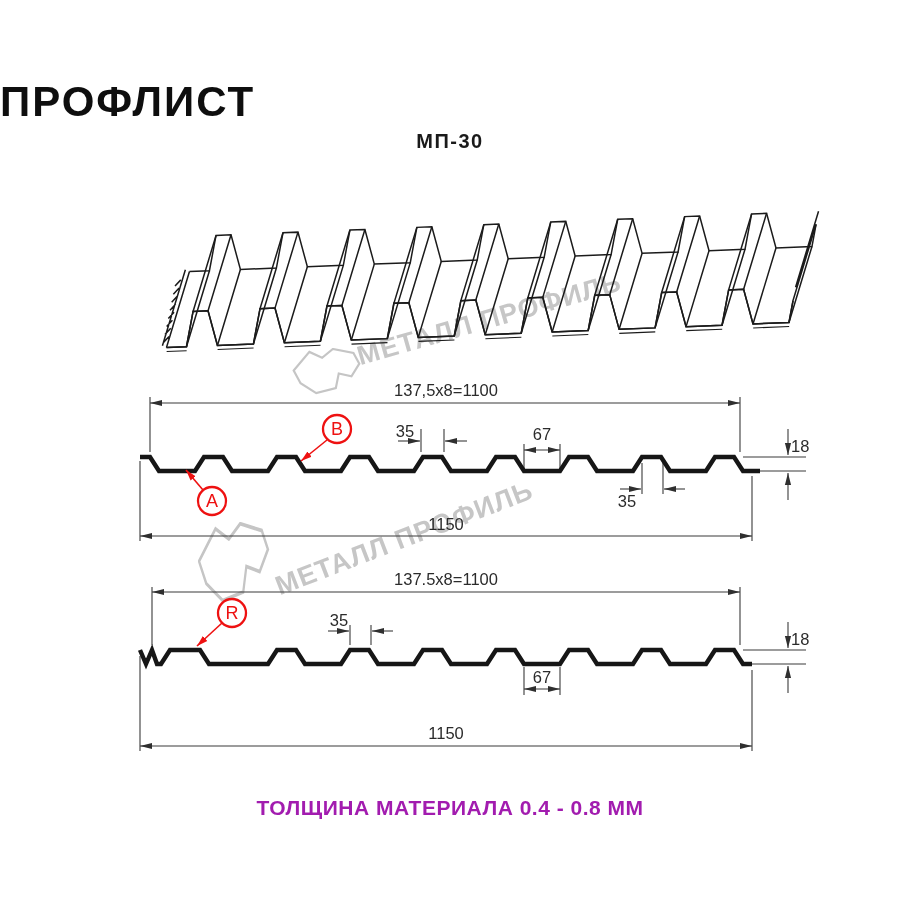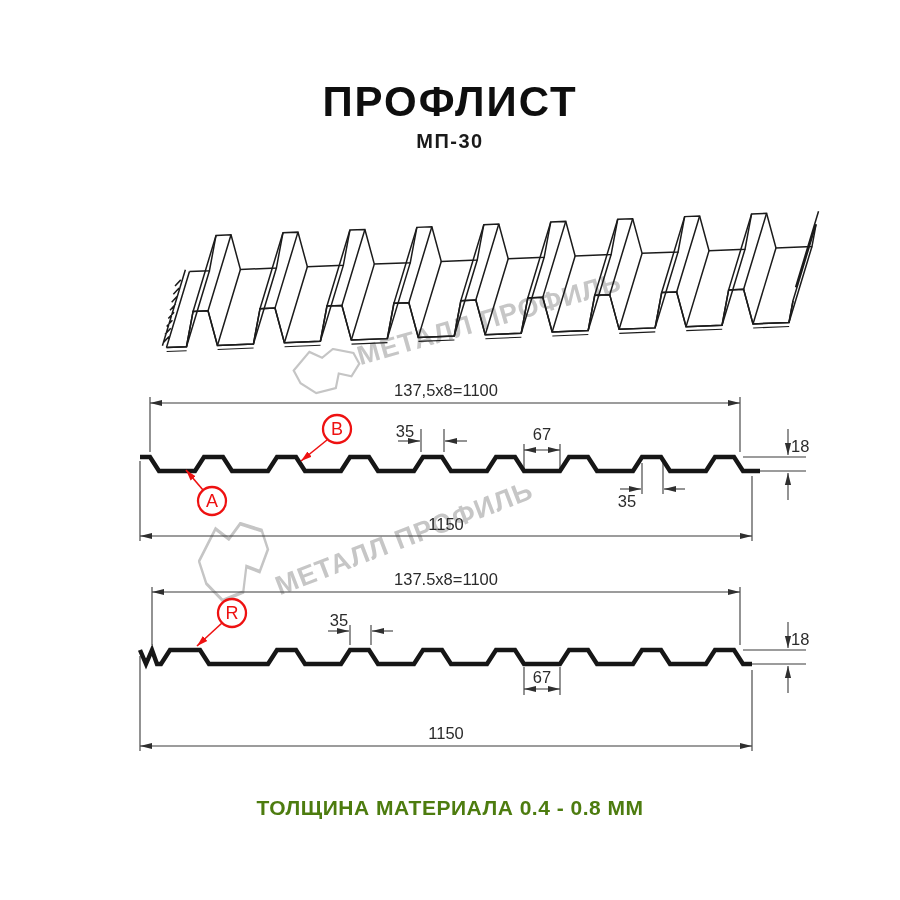--- a/index.html
+++ b/index.html
@@ -6,7 +6,7 @@
   body{width:900px;height:900px;position:relative;overflow:hidden;
        font-family:"Liberation Sans",sans-serif;color:#111;}
   .abs{position:absolute;}
-  .title{left:0;right:0;top:78px;text-align:center;font-size:42px;font-weight:bold;
+  .title{left:0;right:0;top:78px;text-align:left;font-size:42px;font-weight:bold;
          letter-spacing:2px;color:#0e0e0e;}
   .subtitle{left:0;right:0;top:130px;text-align:center;font-size:20px;font-weight:bold;
          letter-spacing:1.5px;color:#1a1a1a;}

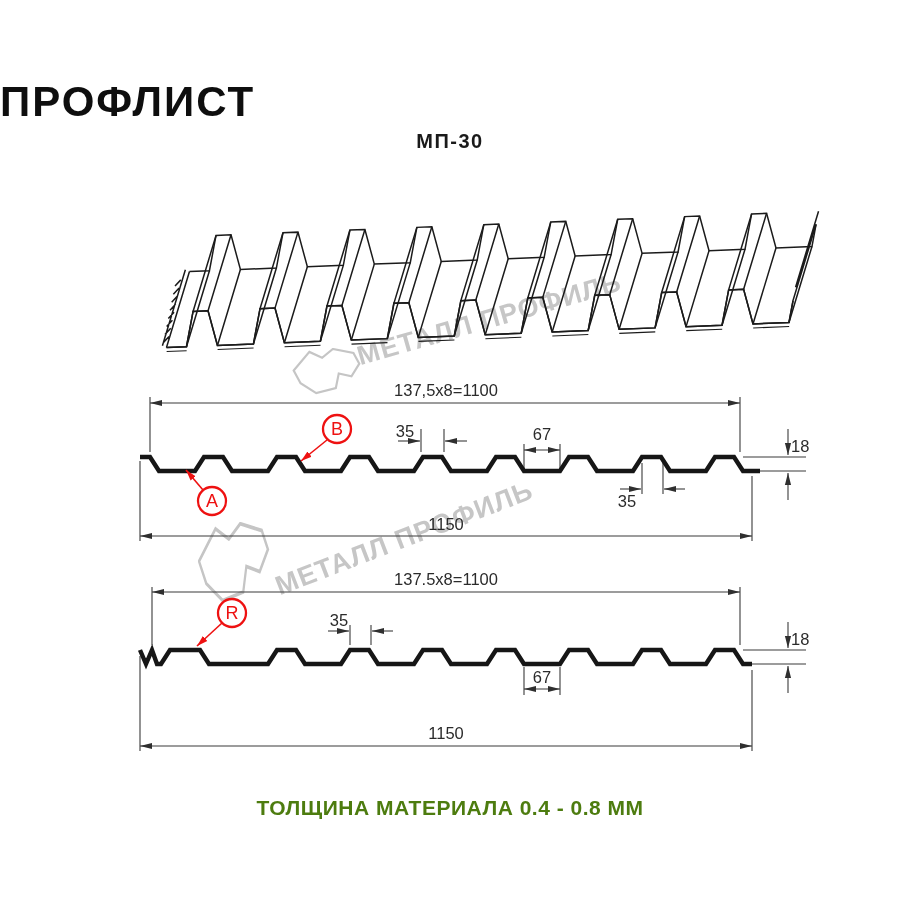--- a/index.html
+++ b/index.html
@@ -11,7 +11,7 @@
   .subtitle{left:0;right:0;top:130px;text-align:center;font-size:20px;font-weight:bold;
          letter-spacing:1.5px;color:#1a1a1a;}
   .footer{left:0;right:0;top:796px;text-align:center;font-size:21px;font-weight:bold;
-         letter-spacing:0.5px;color:#4d7c0f;}
+         letter-spacing:0.5px;color:#a21caf;}
   .wm-text{font-size:27px;font-weight:bold;letter-spacing:1px;color:#c6c6c6;
            white-space:nowrap;transform-origin:left bottom;height:30px;line-height:30px;}
   .wm1t{left:362px;top:341px;transform:rotate(-16deg);}

